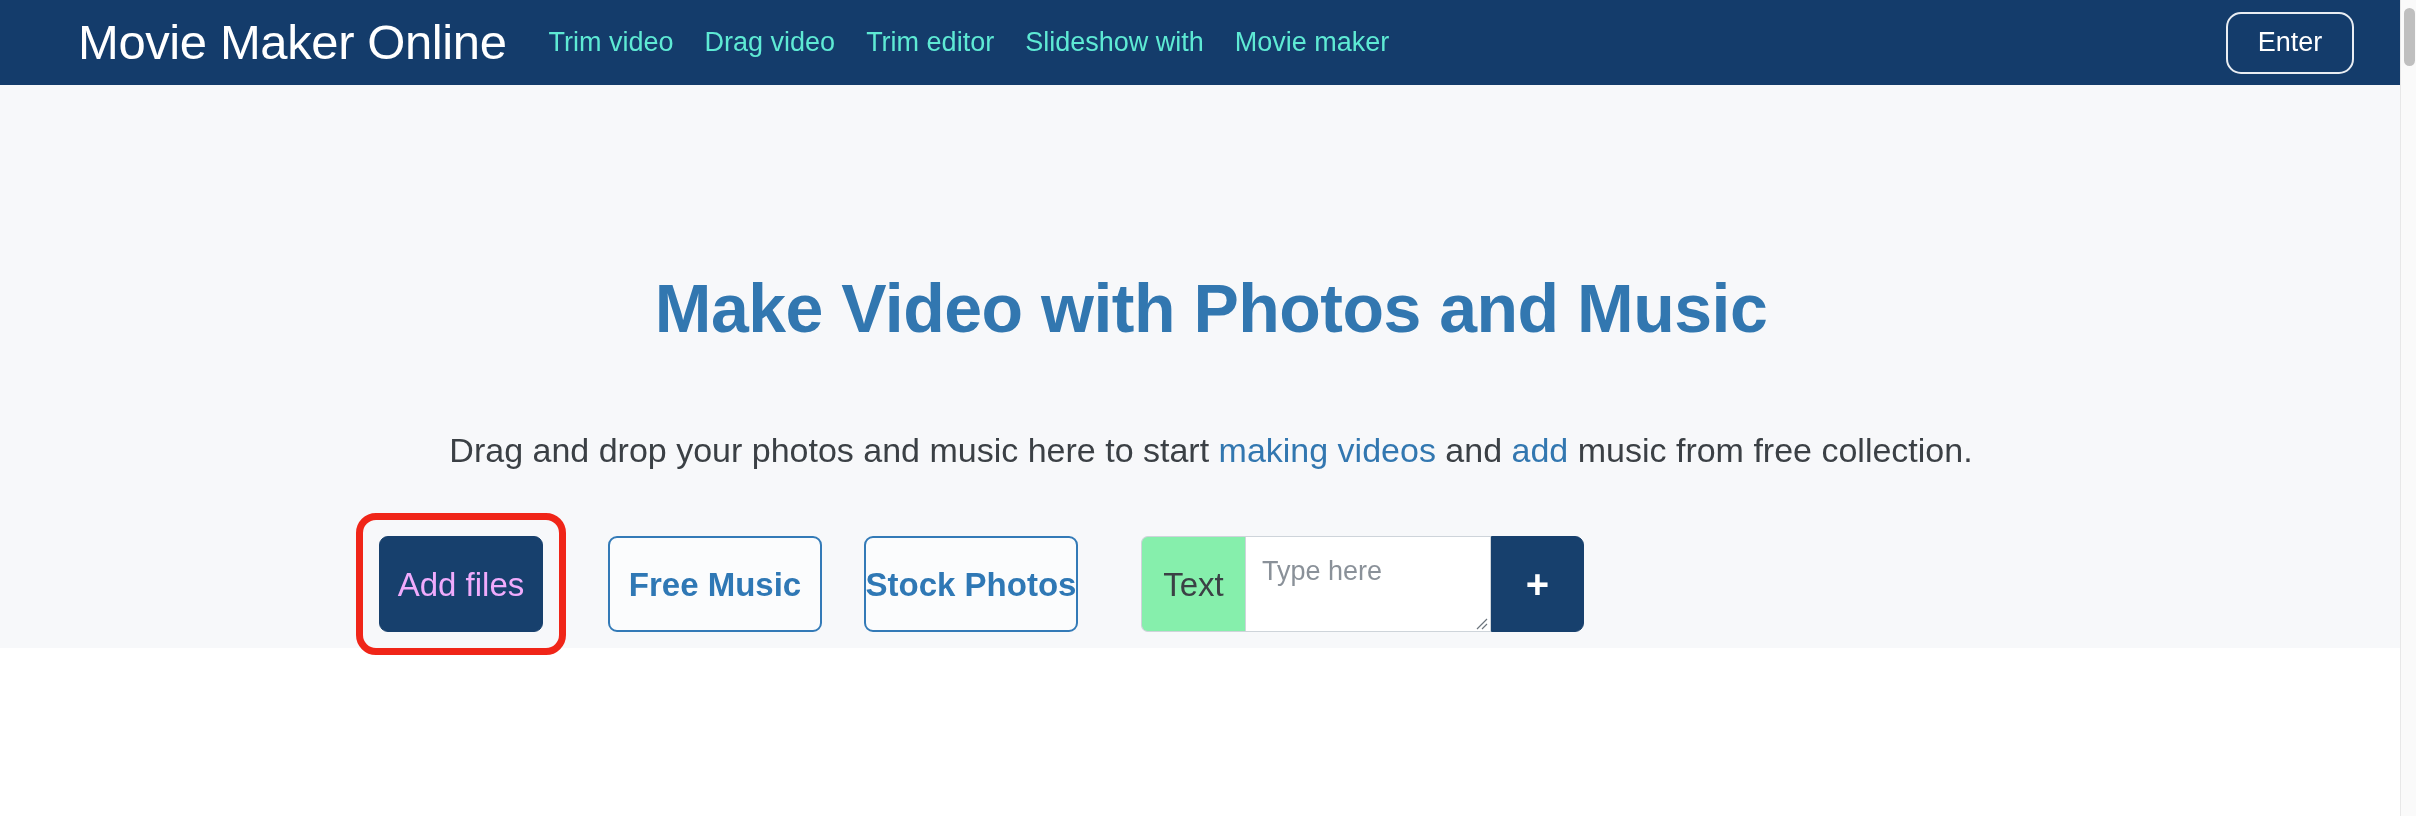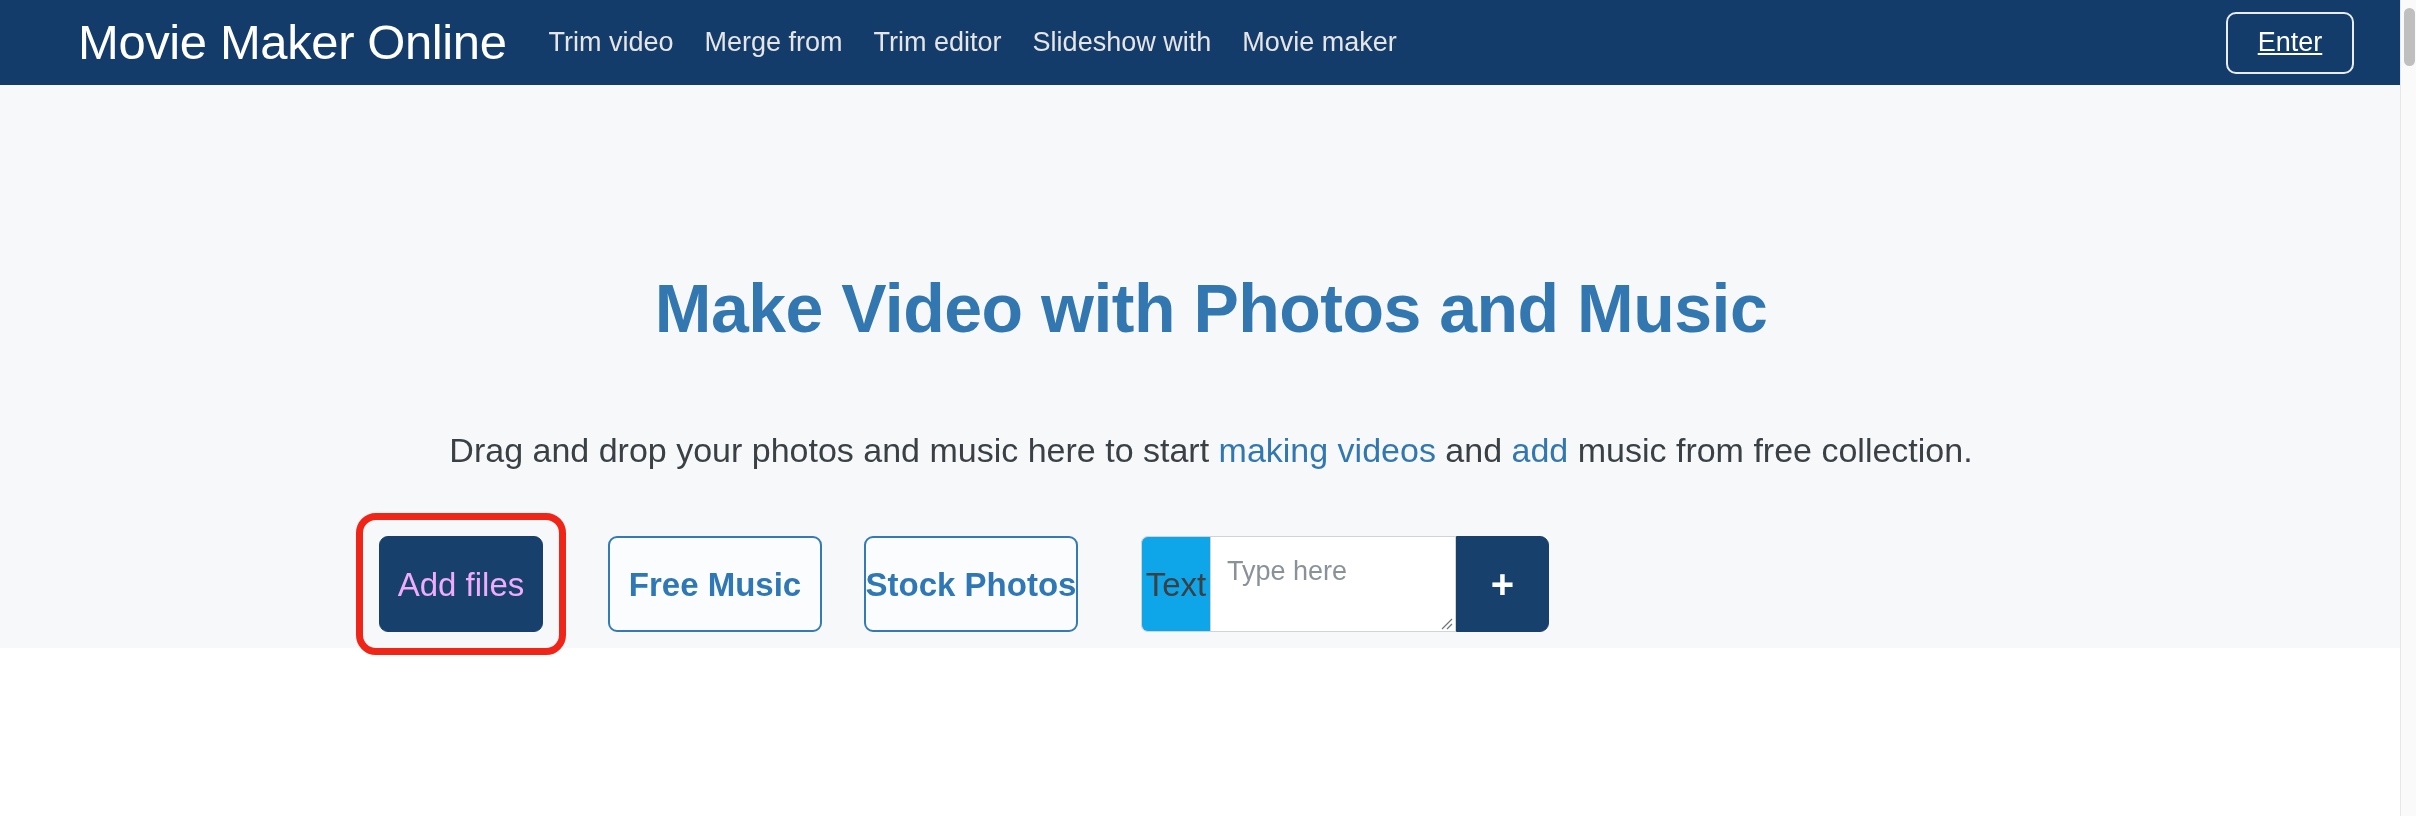--- a/index.html
+++ b/index.html
@@ -47,7 +47,7 @@
     gap: 31px;
   }
   .nav-link {
-    color: #e5e5e5;
+    color: #5eead4;
     font-size: 27px;
     line-height: 1;
     white-space: nowrap;

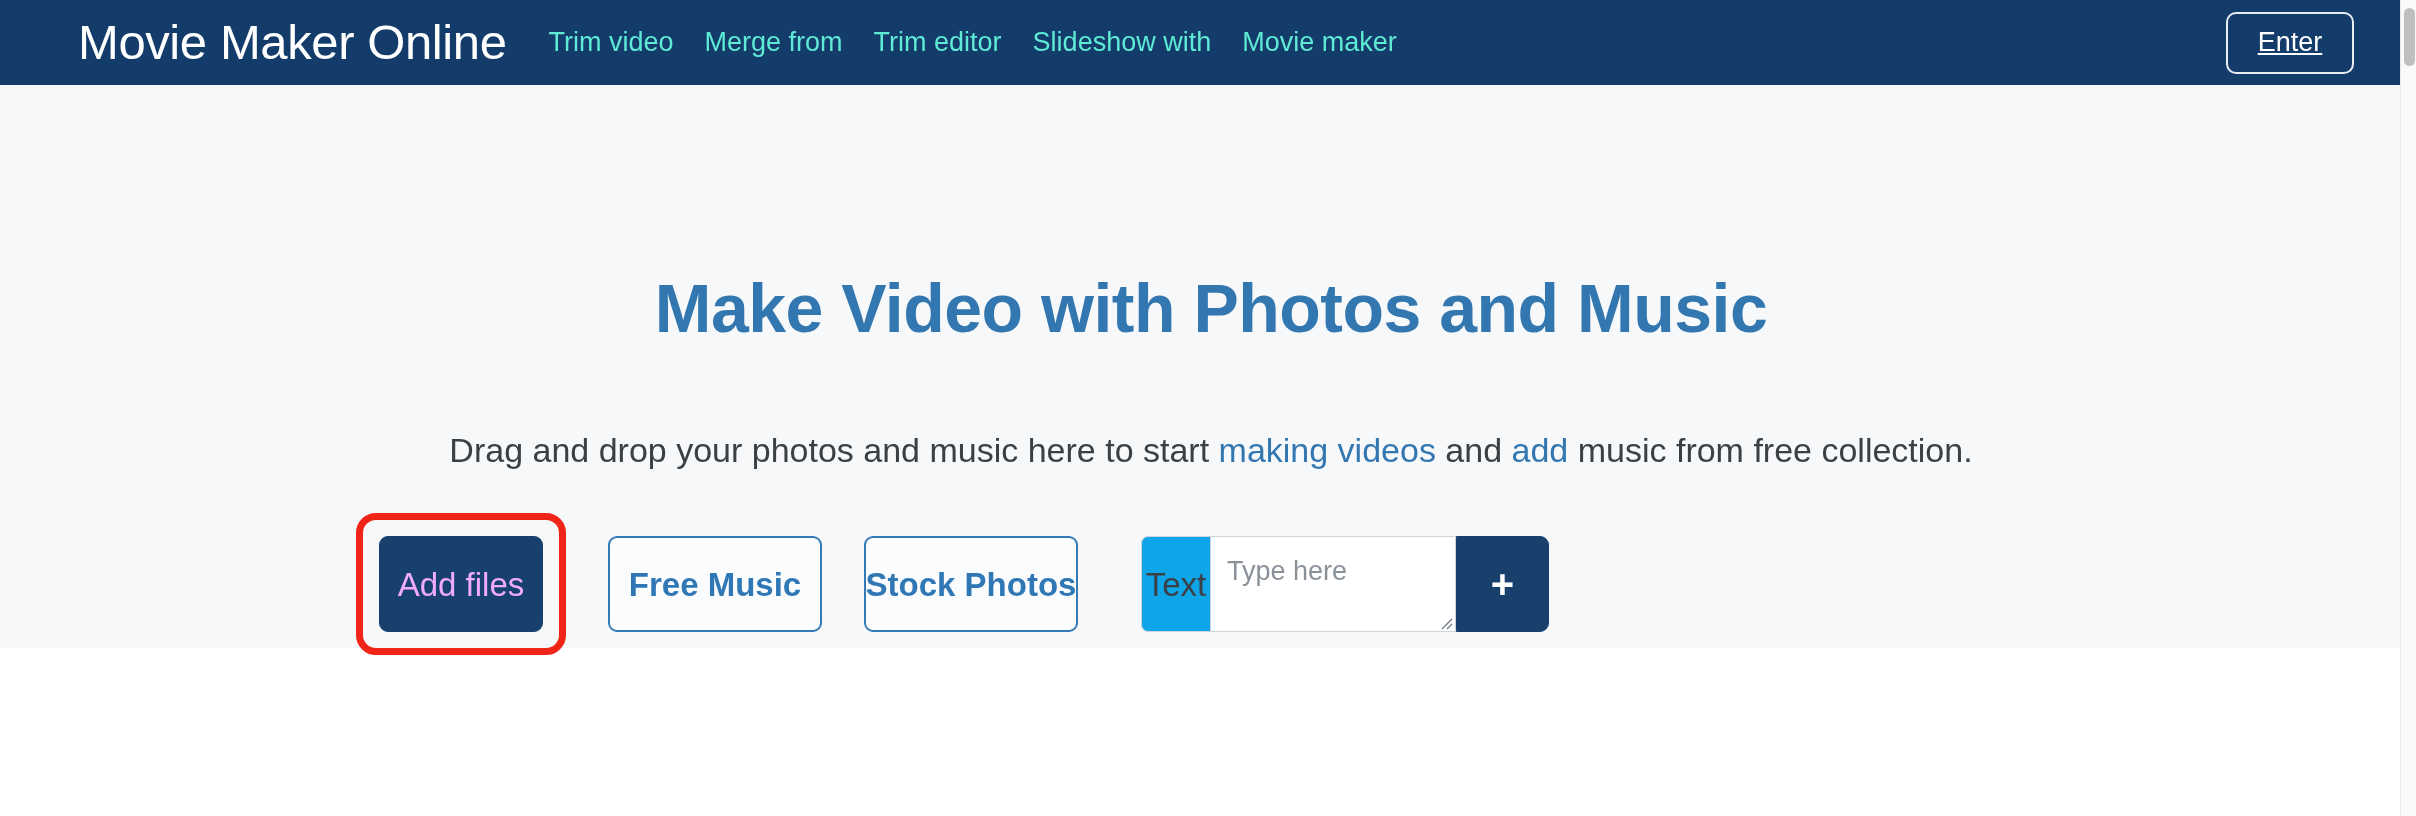--- a/index.html
+++ b/index.html
@@ -255,7 +255,7 @@
     <a class="brand">Movie Maker Online</a>
     <div class="nav-links">
       <a class="nav-link">Trim video</a>
-      <a class="nav-link">Merge from</a>
+      <a class="nav-link">Drag video</a>
       <a class="nav-link">Trim editor</a>
       <a class="nav-link">Slideshow with</a>
       <a class="nav-link">Movie maker</a>

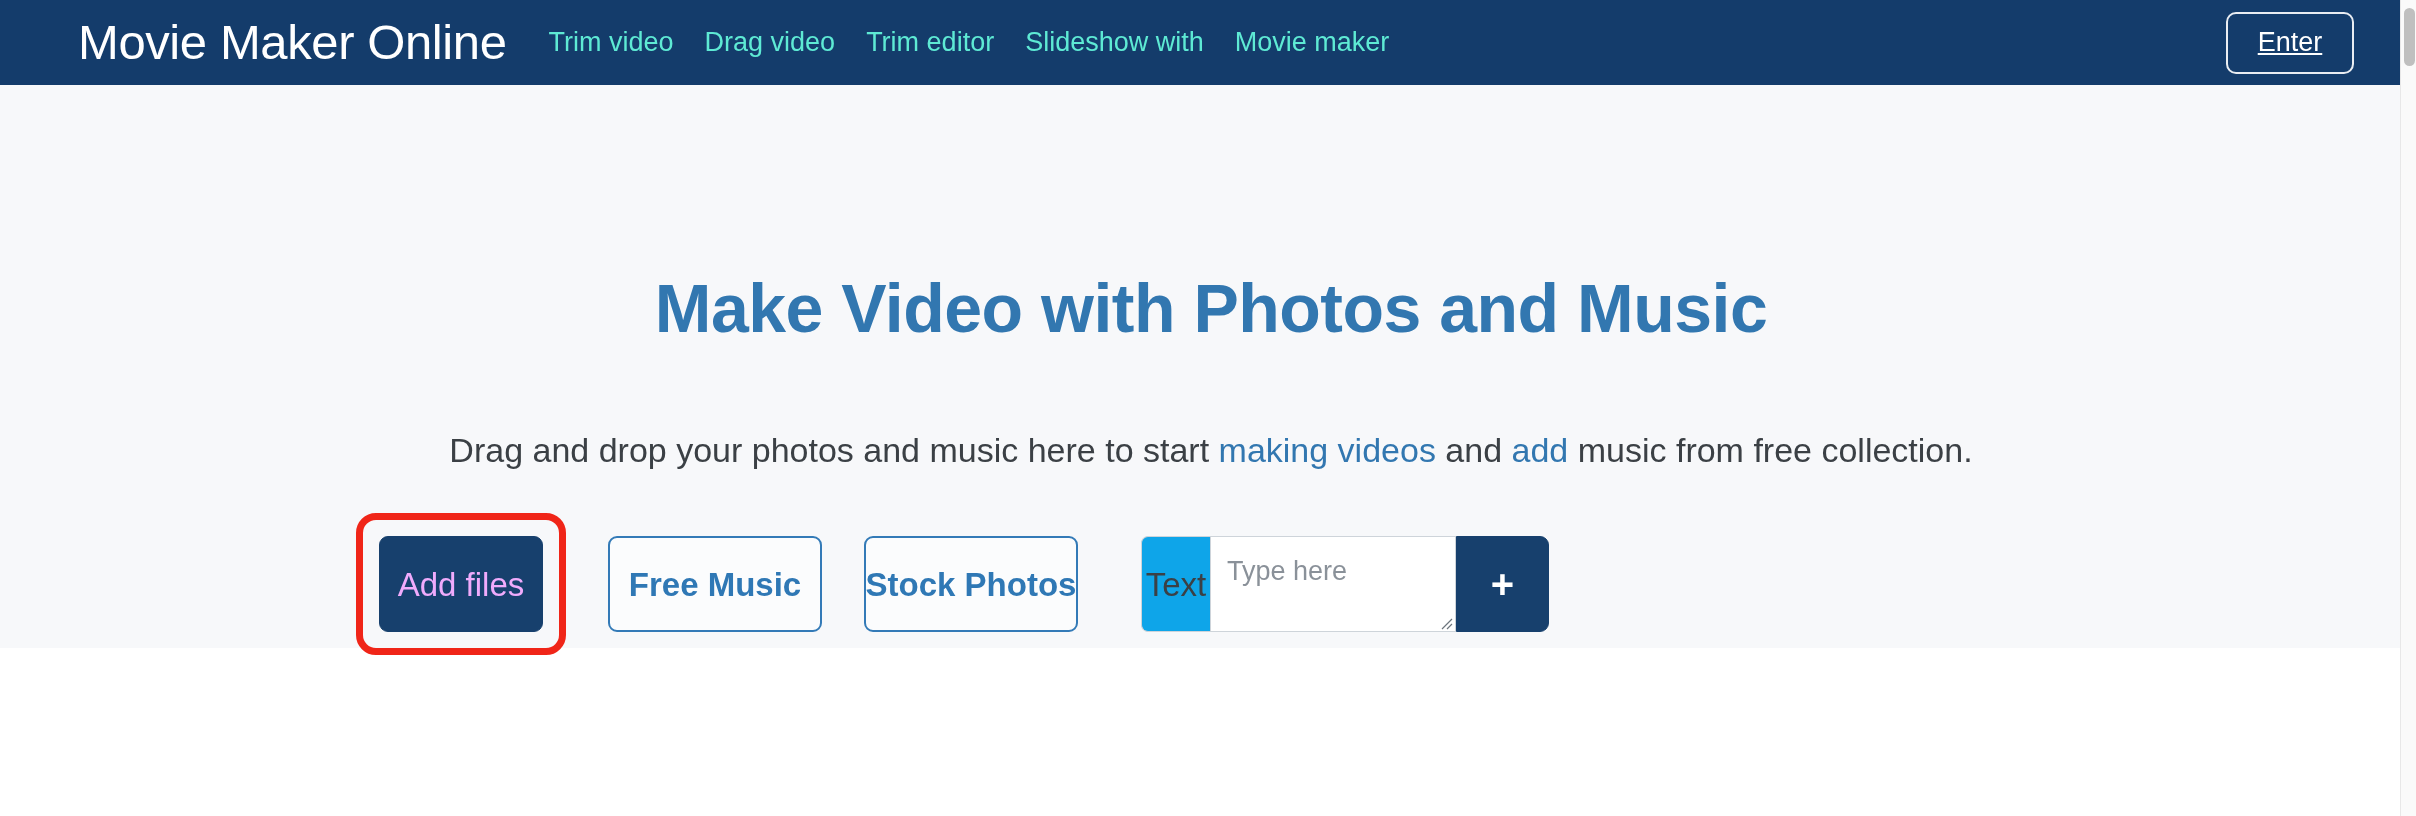--- a/index.html
+++ b/index.html
@@ -65,14 +65,13 @@
     width: 128px;
     height: 62px;
     border: 2px solid #e9edf2;
-    border-radius: 10px;
+    border-radius: 15px;
     background: transparent;
     color: #ffffff;
     font-size: 27px;
     font-family: "Liberation Sans", sans-serif;
     cursor: pointer;
     padding: 0;
-    text-decoration: underline;
   }
 
   

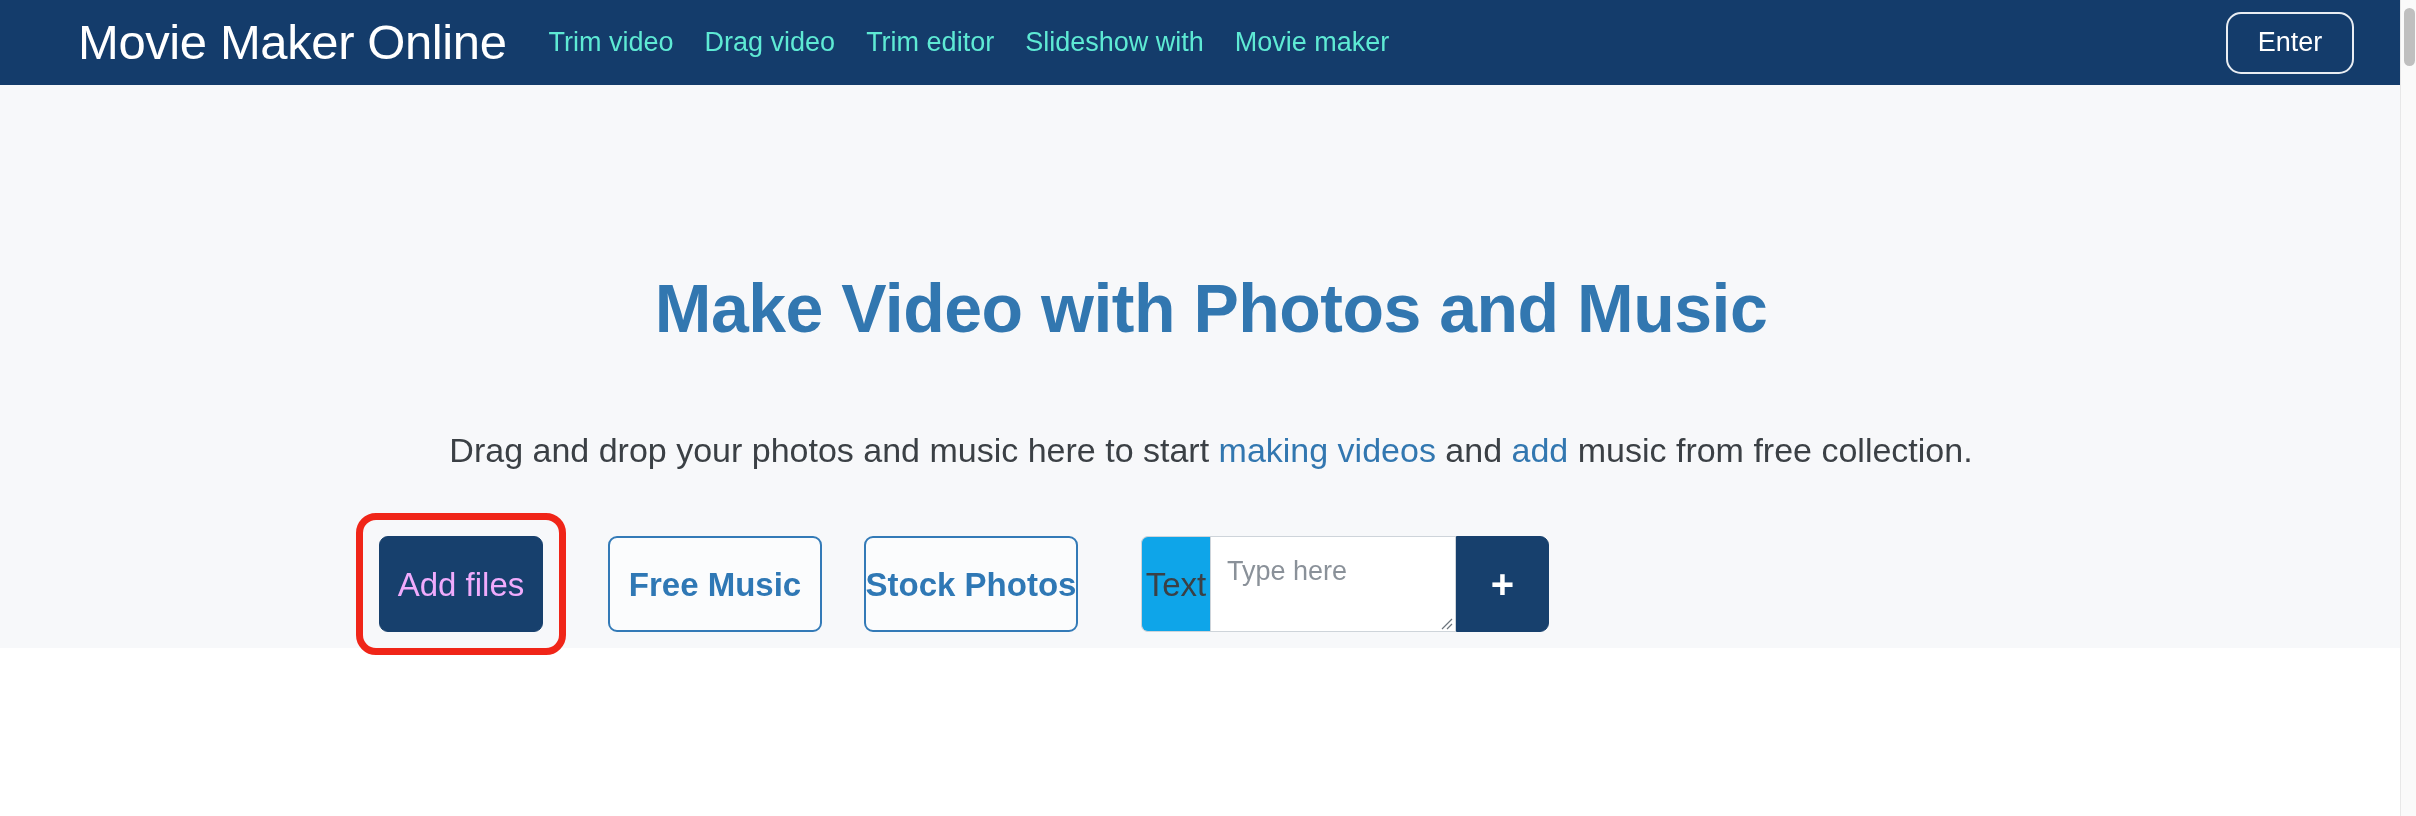--- a/index.html
+++ b/index.html
@@ -170,8 +170,8 @@
     display: flex;
     align-items: center;
     justify-content: center;
-    width: 69px;
-    background: #0ea5e9;
+    width: 104px;
+    background: #86efac;
     border: 1px solid #ced4da;
     border-right: none;
     border-radius: 7px 0 0 7px;

